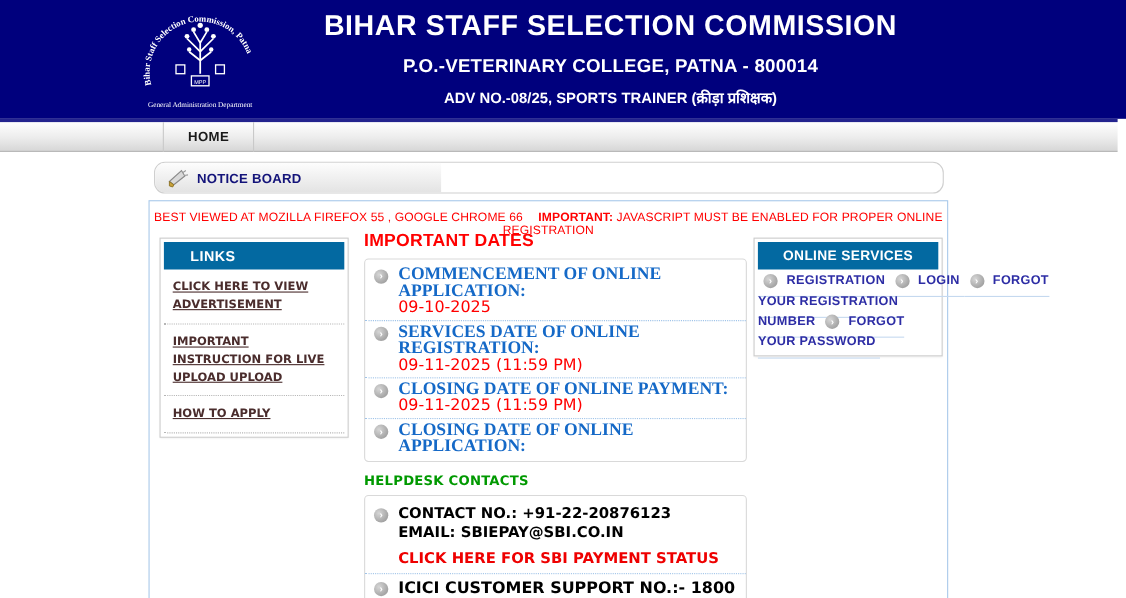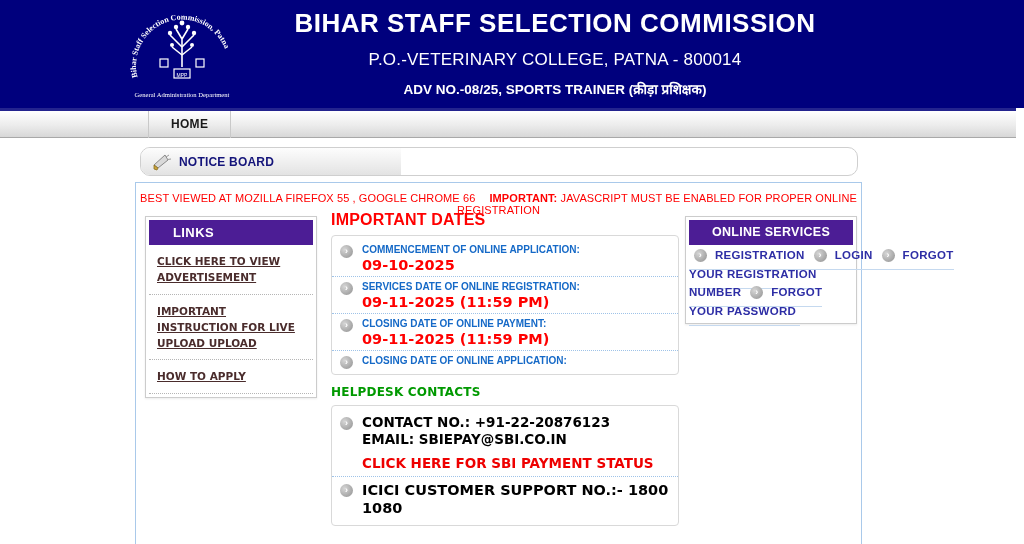--- a/index.html
+++ b/index.html
@@ -13,7 +13,7 @@
   .logo { position:absolute; left:126px; top:3px; width:112px; height:102px; }
   .header-text { position:absolute; left:250px; top:0; width:610px; text-align:center; }
   .h-title { font-size:26px; font-weight:bold; letter-spacing:.5px; margin-top:8px; }
-  .h-sub   { font-size:17px; font-weight:normal; margin-top:11px; letter-spacing:.2px; }
+  .h-sub   { font-size:17px; font-weight:bold; margin-top:11px; letter-spacing:.2px; }
   .h-adv   { font-size:13.5px; font-weight:bold; margin-top:10px; }
 
   

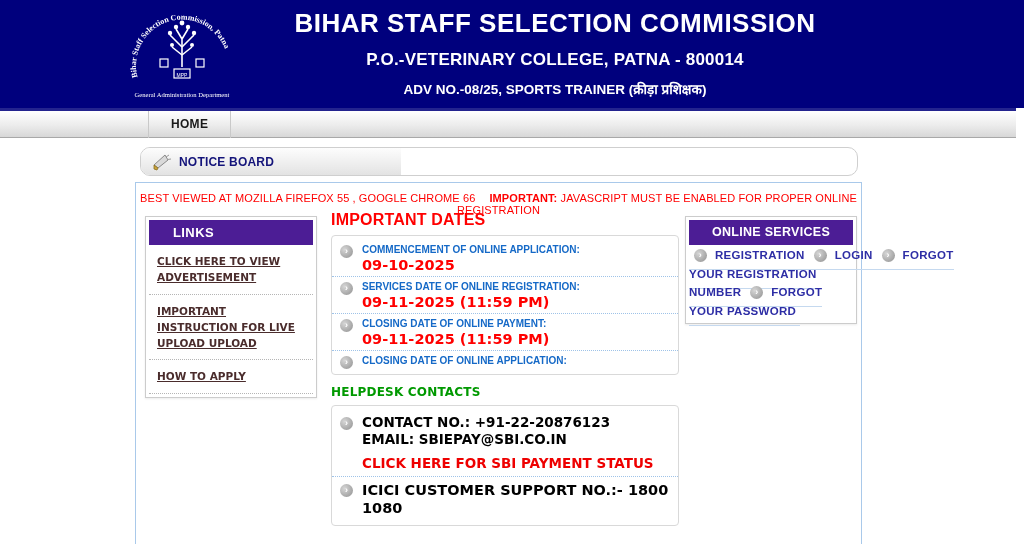--- a/index.html
+++ b/index.html
@@ -45,7 +45,7 @@
     box-shadow:0 1px 2px rgba(0,0,0,.08); }
   .panel-links    { left:9px;  top:33px; width:172px; }
   .panel-services { left:549px; top:33px; width:172px; }
-  .panel-head { background:#4c1d95; color:#fff; font-weight:bold; height:25px; line-height:25px; }
+  .panel-head { background:#0369a1; color:#fff; font-weight:bold; height:25px; line-height:25px; }
   .panel-links .panel-head { font-size:13px; padding-left:24px; letter-spacing:.4px; }
   .panel-services .panel-head { font-size:12.5px; text-align:center; letter-spacing:.3px; }
 

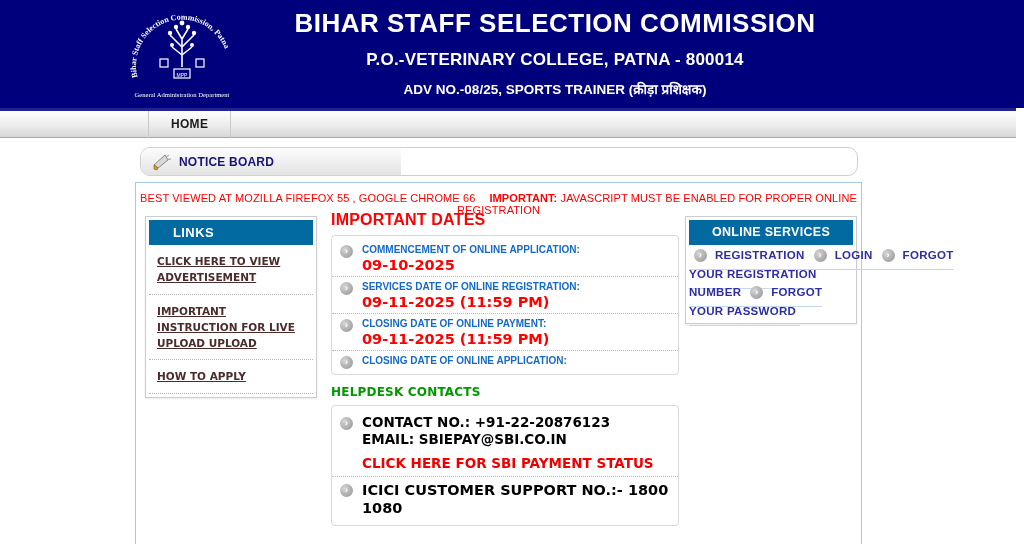--- a/index.html
+++ b/index.html
@@ -69,7 +69,7 @@
   .date-item { position:relative; padding:2px 8px 2px 30px; }
   .date-item:not(:last-child){ border-bottom:1px dotted #9fc3e8; }
   .date-item .bullet { position:absolute; left:8px; top:5px; }
-  .date-label { font-family:Liberation Sans, sans-serif; font-size:10px; font-weight:bold;
+  .date-label { font-family:Liberation Serif, serif; font-size:16px; font-weight:bold;
     color:#1569c7; line-height:15px; }
   .date-value { font-family:"DejaVu Sans", sans-serif; font-size:14.5px; font-weight:bold;
     color:#ff0000; line-height:17px; }

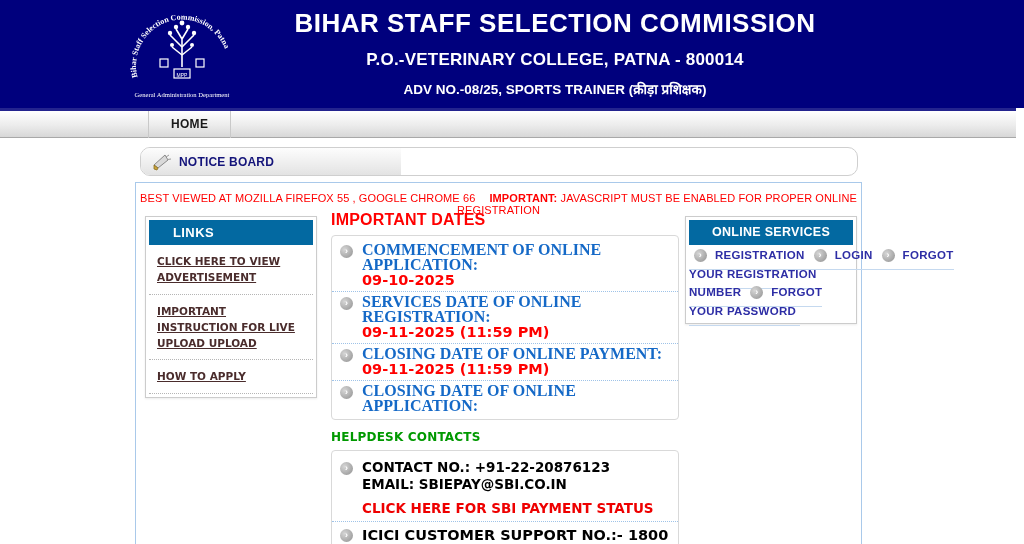--- a/index.html
+++ b/index.html
@@ -71,7 +71,7 @@
   .date-item .bullet { position:absolute; left:8px; top:5px; }
   .date-label { font-family:Liberation Serif, serif; font-size:16px; font-weight:bold;
     color:#1569c7; line-height:15px; }
-  .date-value { font-family:"DejaVu Sans", sans-serif; font-size:14.5px; font-weight:bold;
+  .date-value { font-family:"DejaVu Sans", sans-serif; font-size:14.5px; font-weight:normal;
     color:#ff0000; line-height:17px; }
 
   .sec-title-help { color:#009900; font-family:"DejaVu Sans", sans-serif; font-size:12px;

